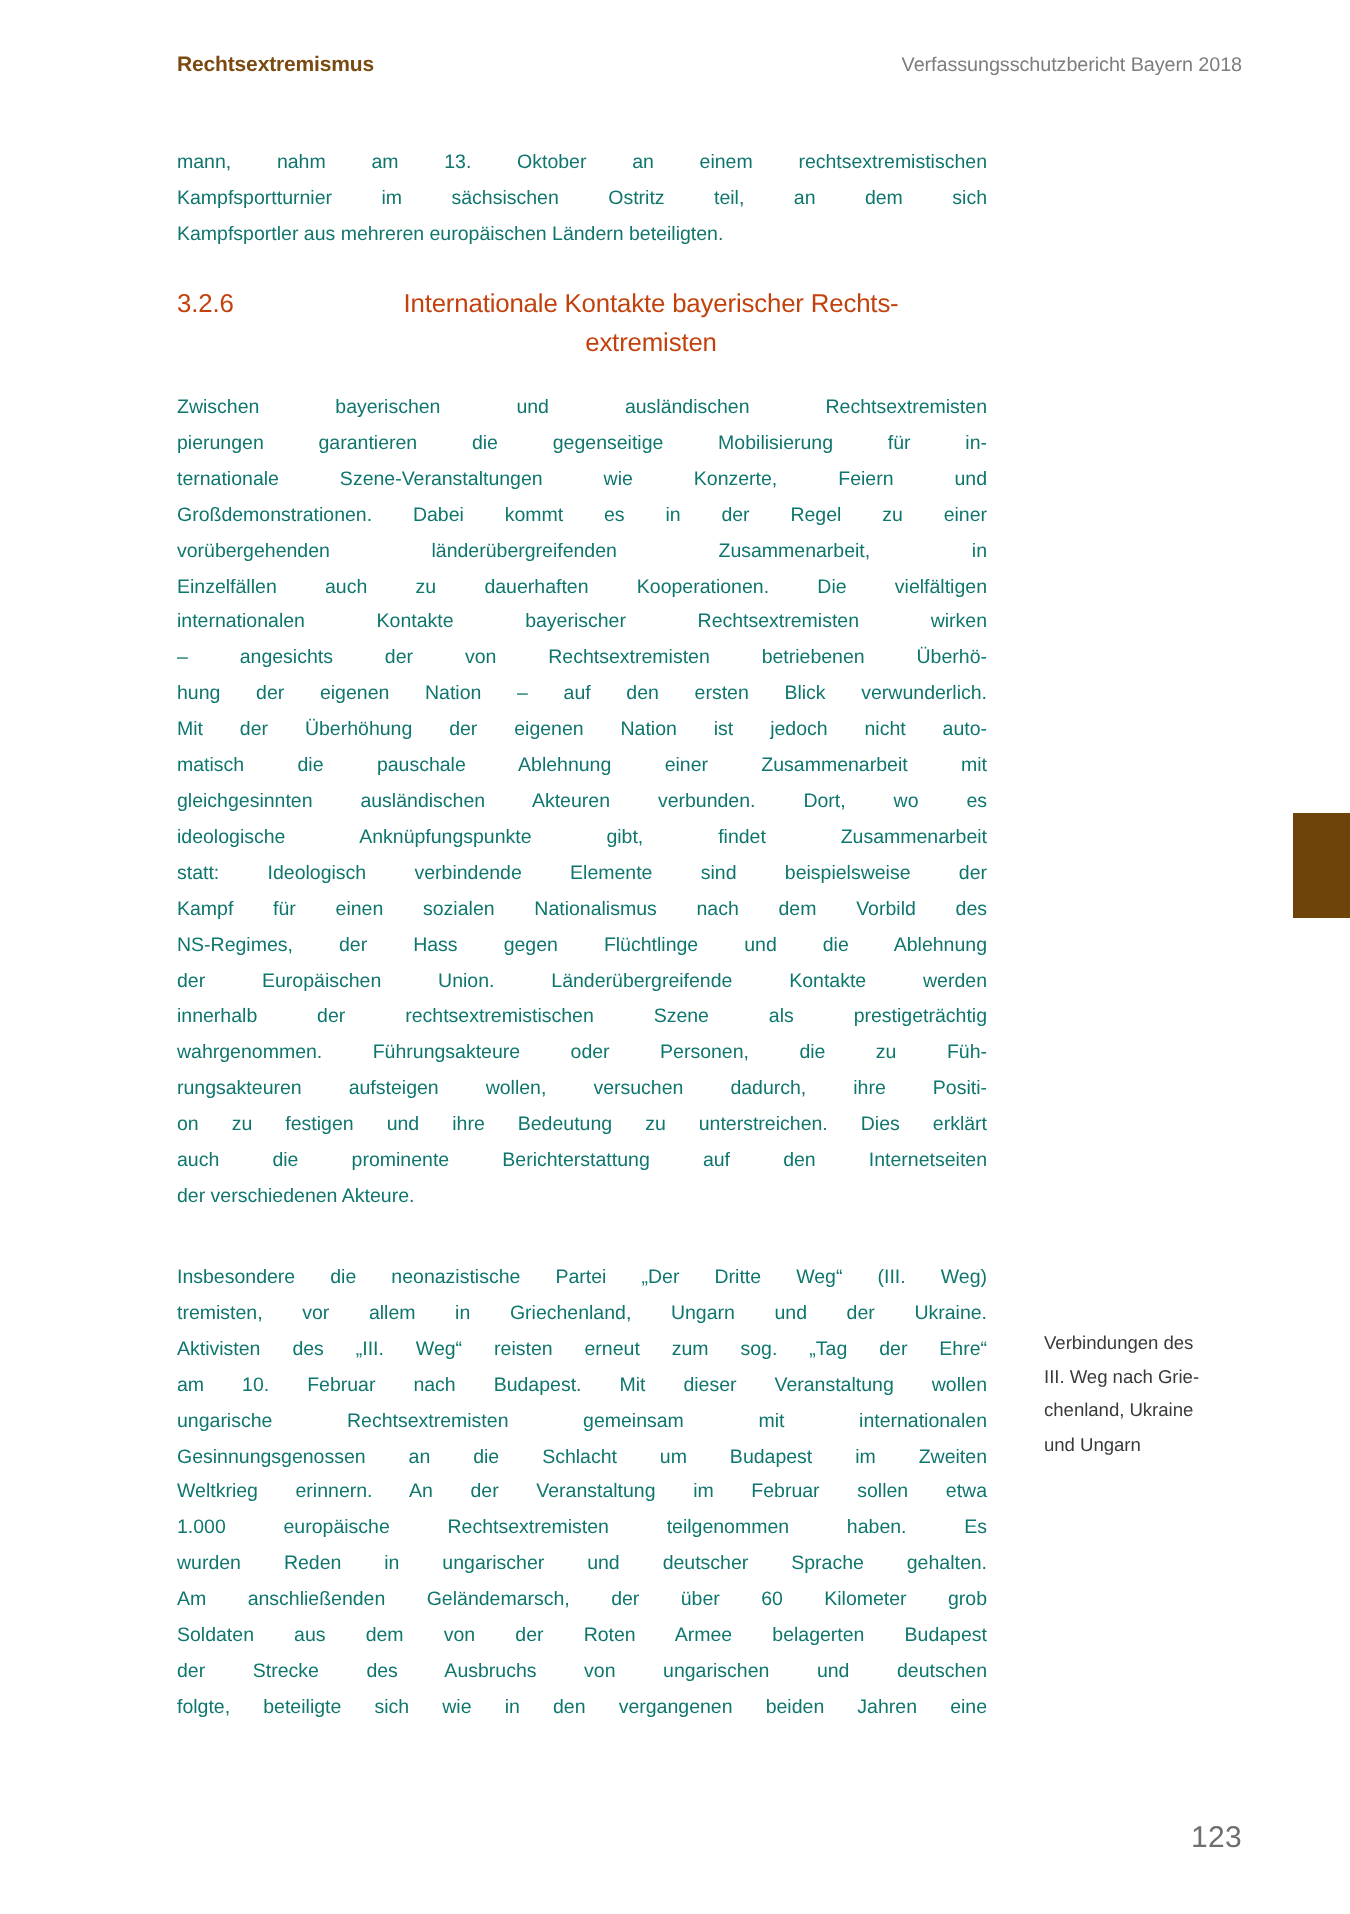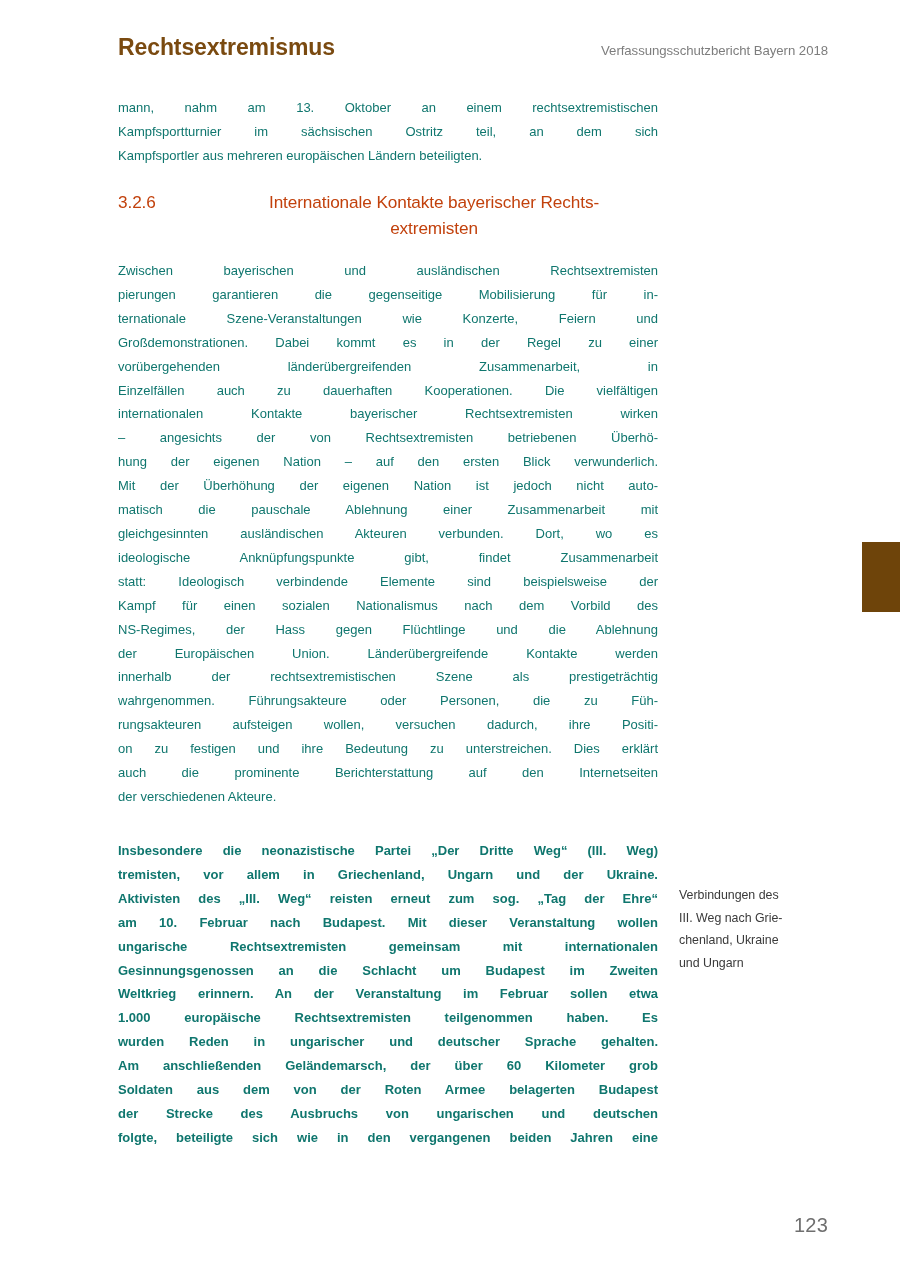--- a/index.html
+++ b/index.html
@@ -31,7 +31,7 @@
     justify-content: space-between;
   }
   .head-section {
-    font-size: 23px;
+    font-size: 14px;
     font-weight: bold;
     color: #7a4a10;
     letter-spacing: -0.1px;

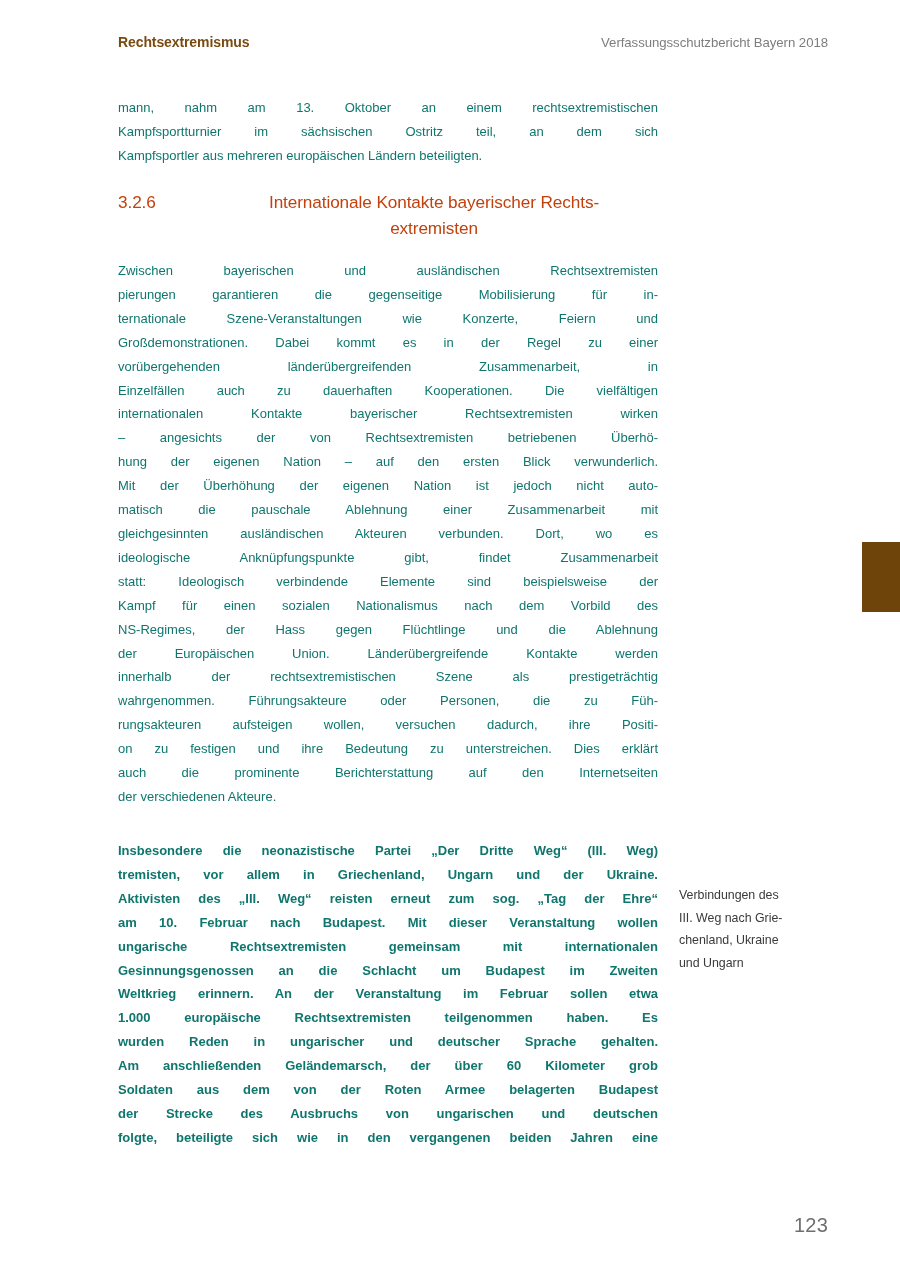--- a/index.html
+++ b/index.html
@@ -90,7 +90,7 @@
   }
   .blk-1 { top: 96px; }
   .blk-2 { top: 259px; }
-  .blk-3 { top: 839px; font-weight: bold; }
+  .blk-3 { top: 839px; }
 
   
   .margin-note {

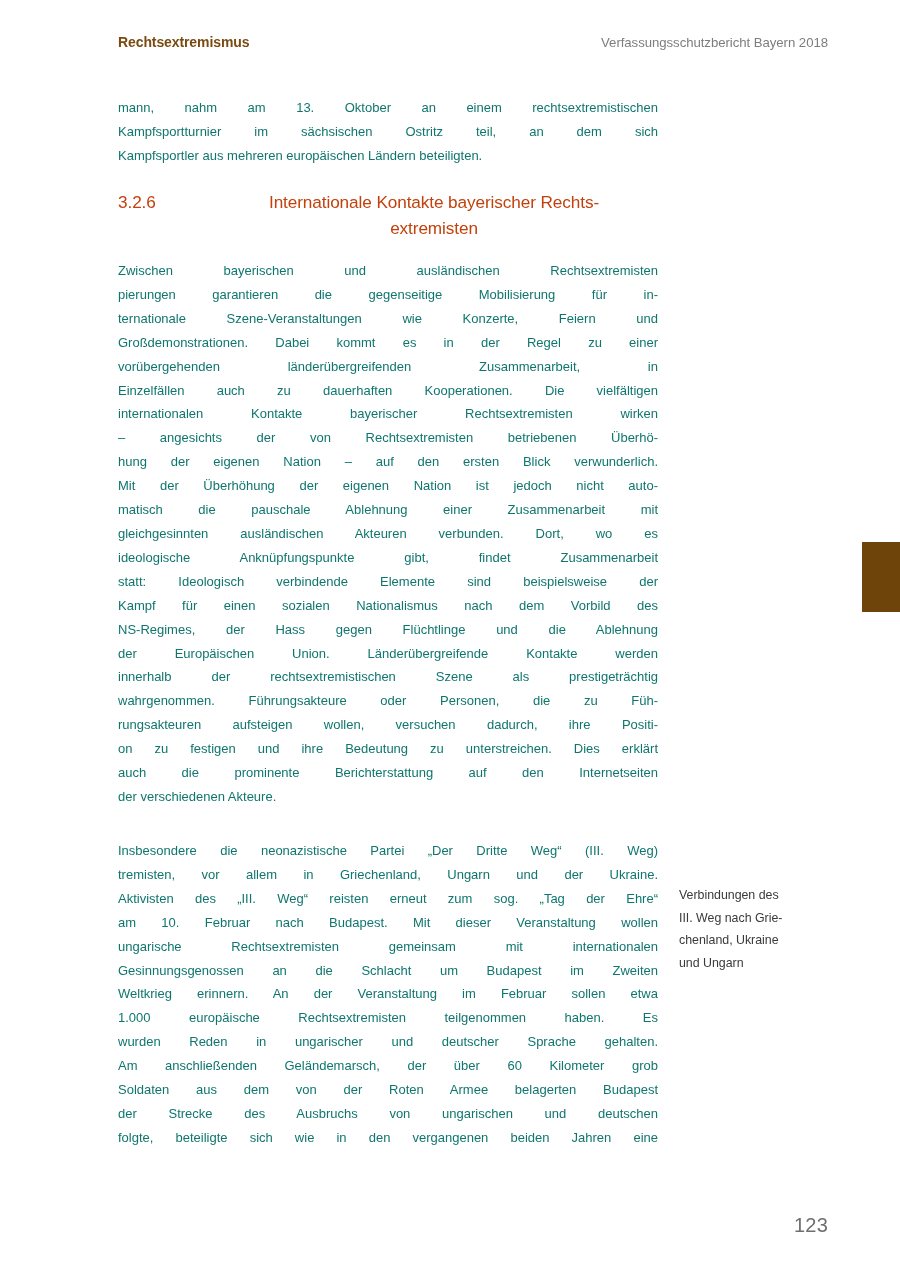--- a/index.html
+++ b/index.html
@@ -103,7 +103,7 @@
     color: #3a3a3a;
     letter-spacing: -0.02px;
   }
-  .margin-note div { white-space: nowrap; }
+  .margin-note div { white-space: nowrap; margin-left: 17px; }
 
   
   .thumb-tab {

